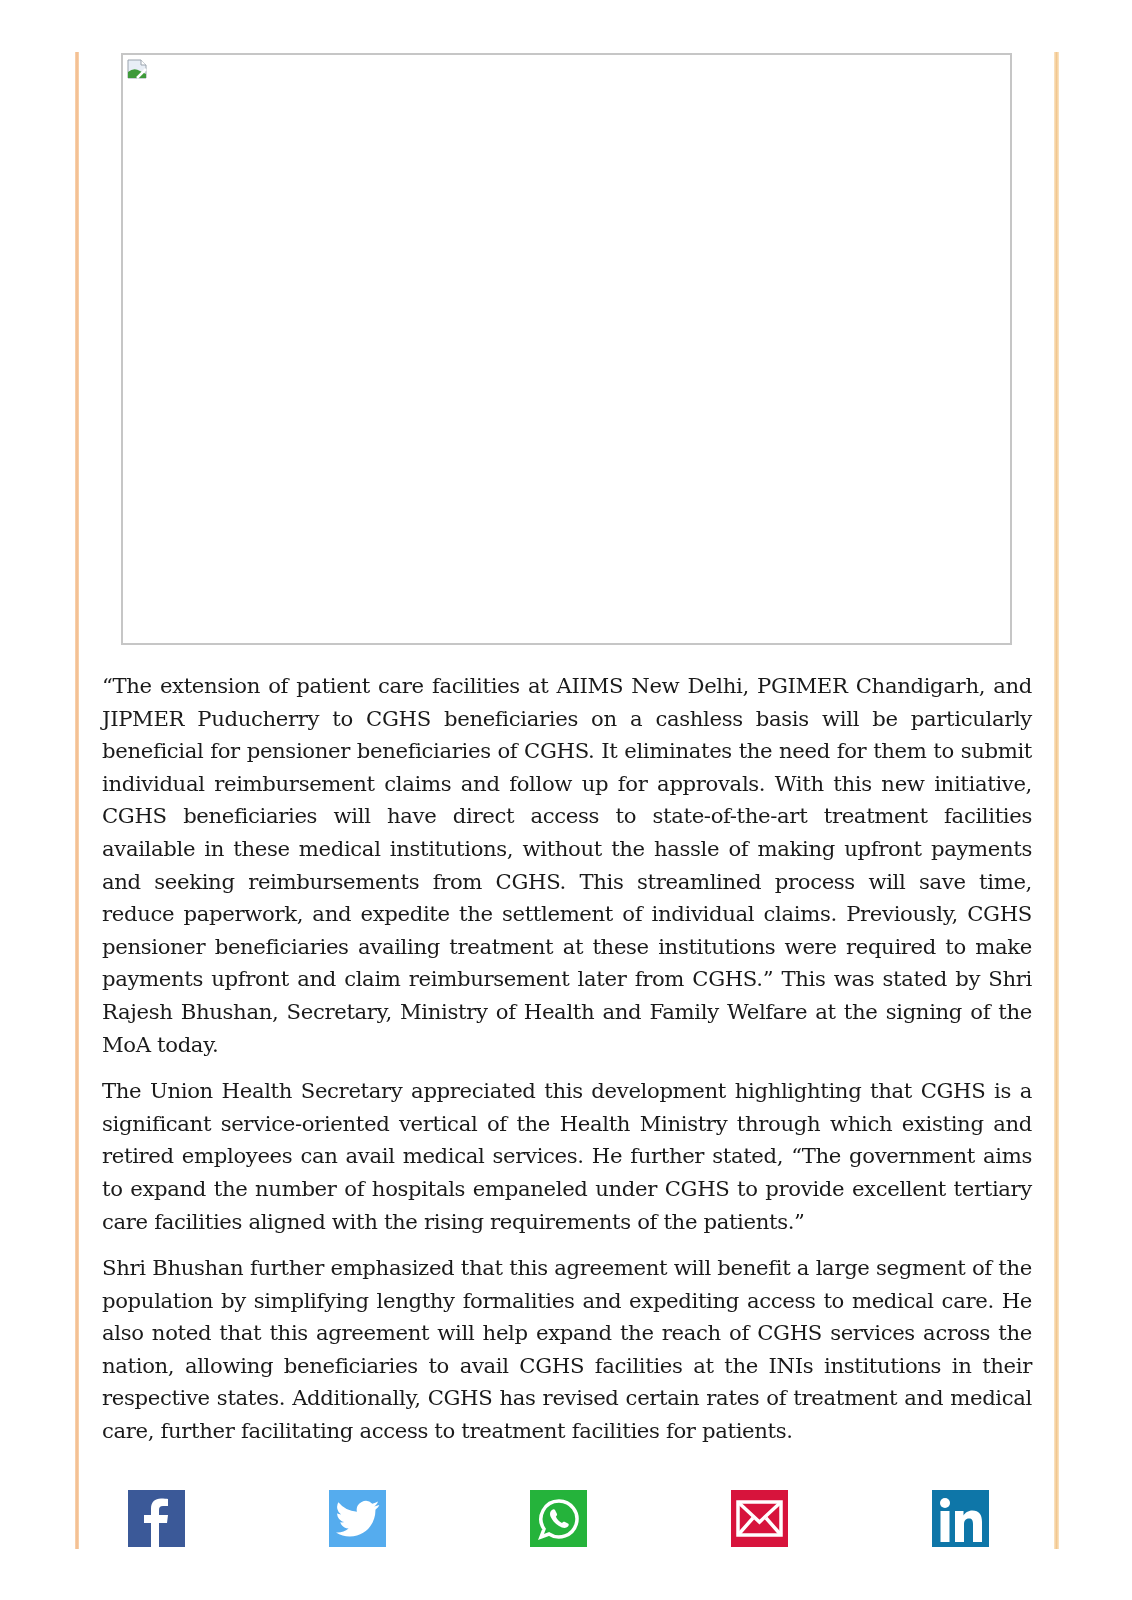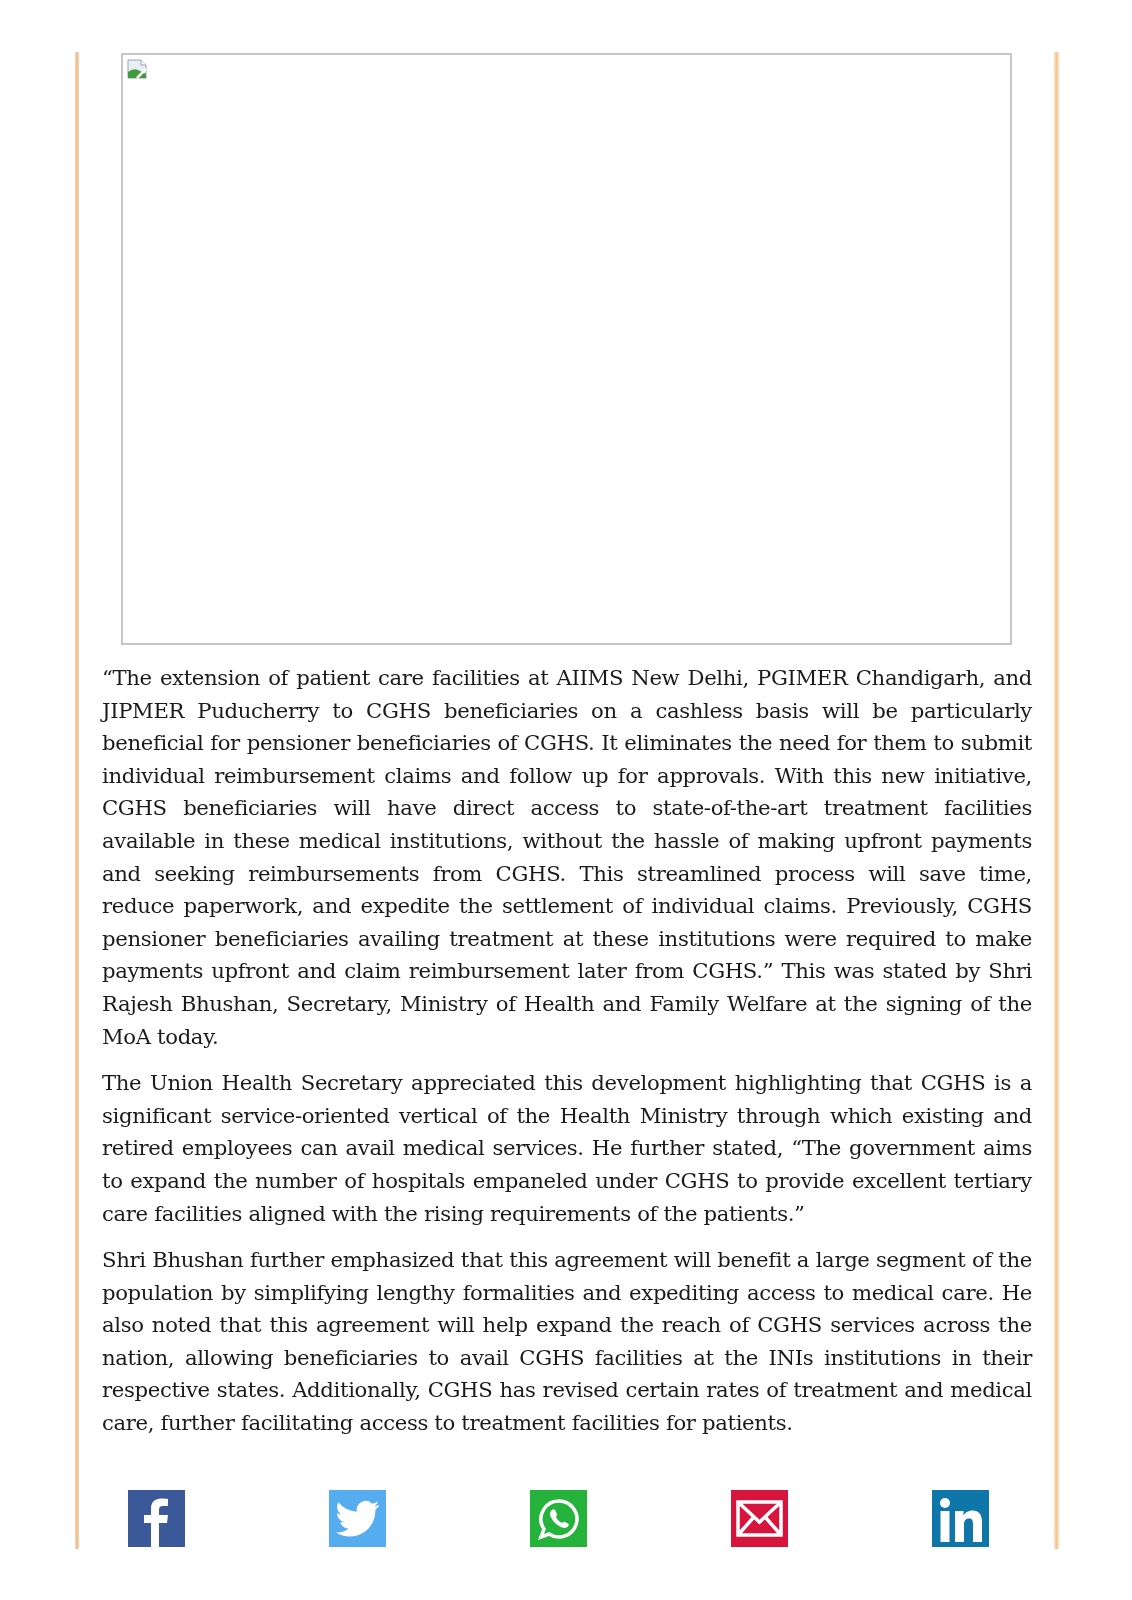--- a/index.html
+++ b/index.html
@@ -13,7 +13,7 @@
                border: 2px solid #c6c6c6; box-sizing: border-box; background: #fff; }
   .broken-icon { position: absolute; left: 3px; top: 3px; width: 22px; height: 22px; }
   .content { position: absolute; left: 102px; top: 662px; width: 930px; }
-  .content p { margin: 0 0 14px 0; font-size: 21.2px; line-height: 32.6px; text-align: justify;
+  .content p { margin: 8px 0 14px 0; font-size: 21.2px; line-height: 32.6px; text-align: justify;
                letter-spacing: -0.35px; word-spacing: 0px; }
   .social { position: absolute; top: 1490px; width: 57px; height: 57px; display: flex;
             align-items: center; justify-content: center; }

